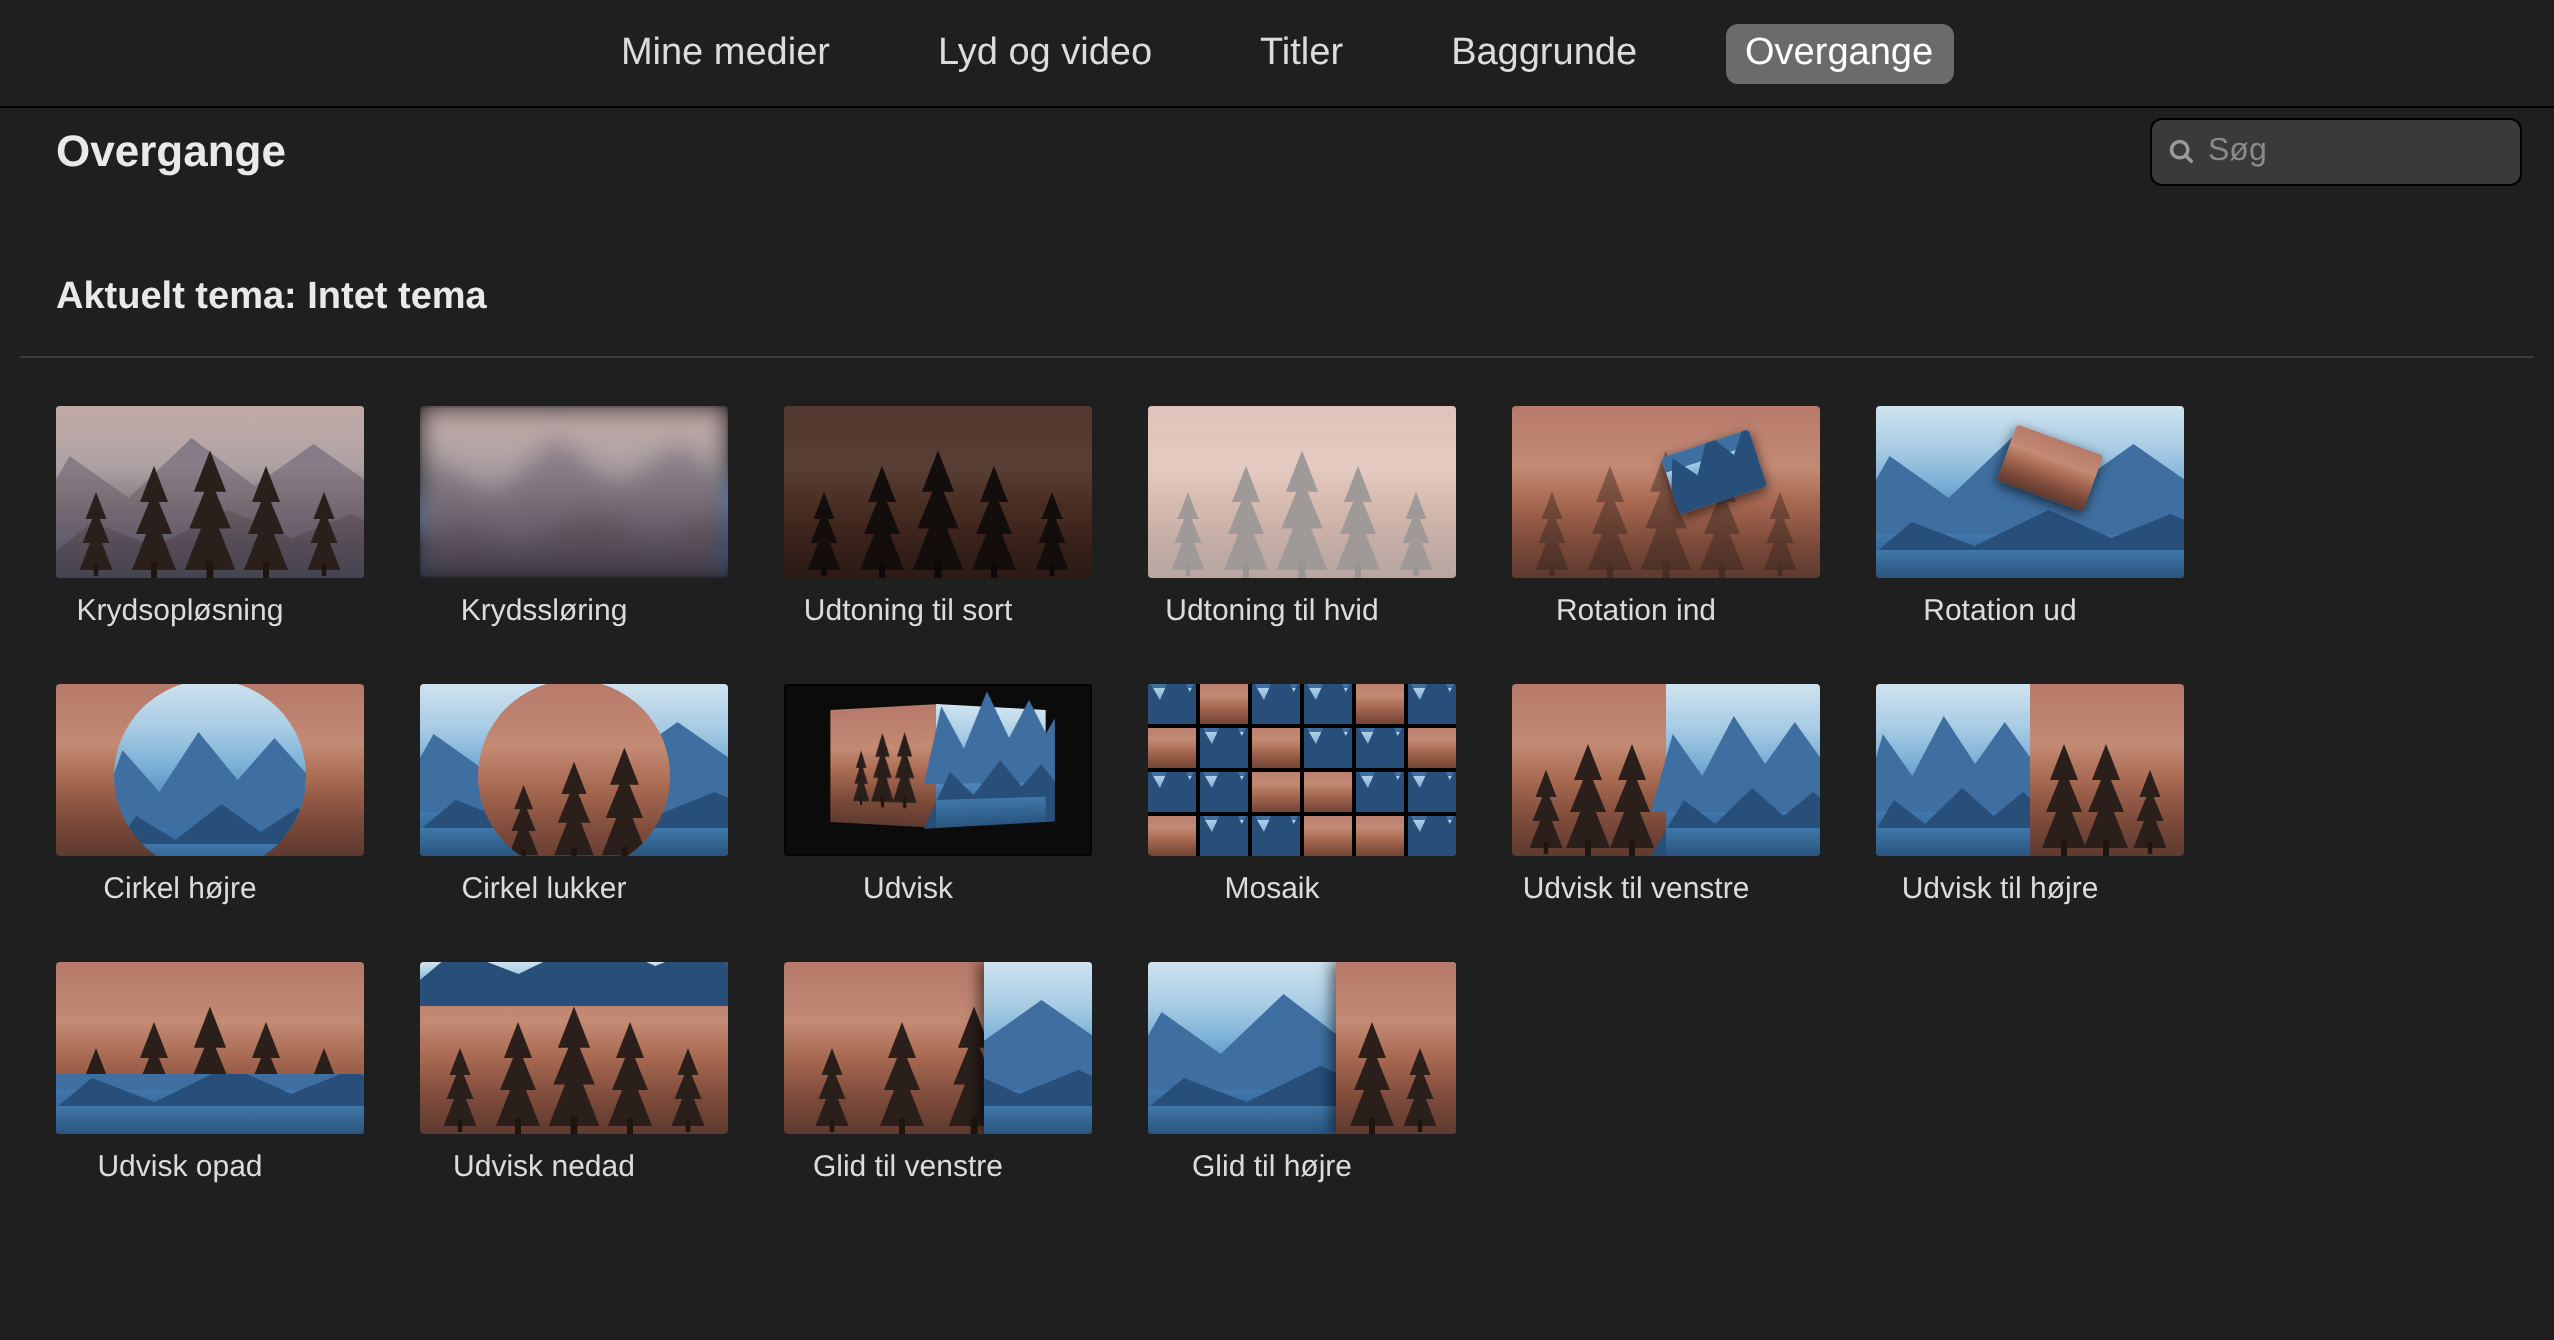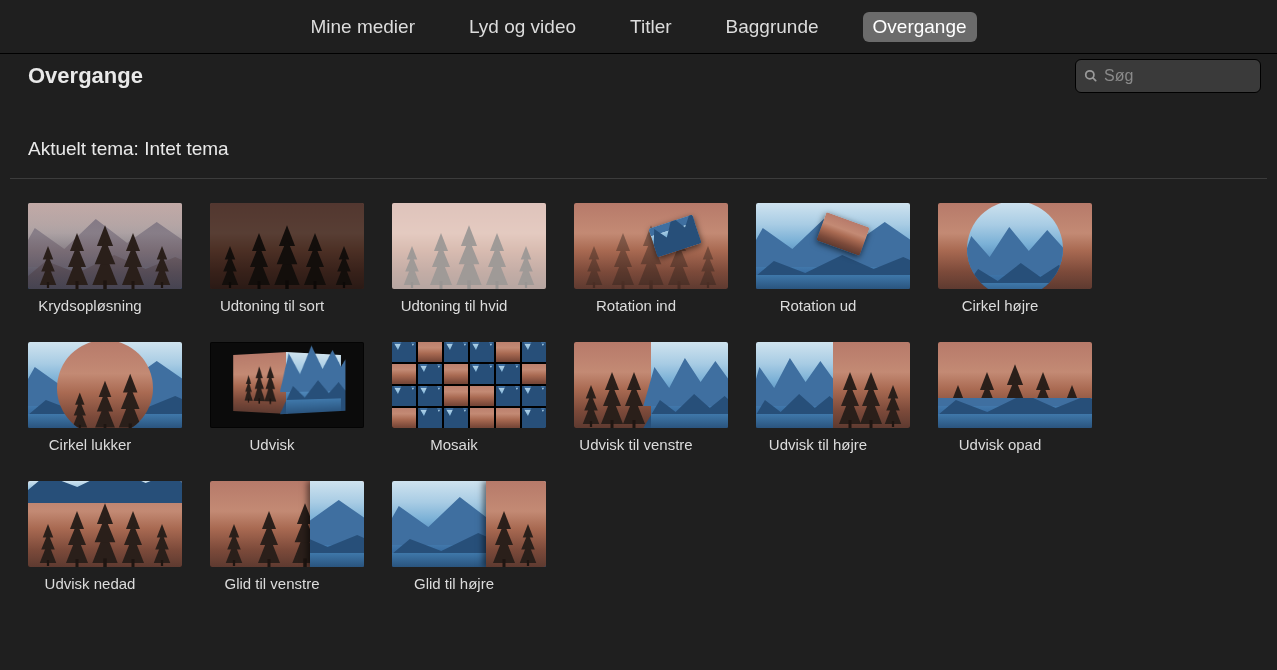--- a/index.html
+++ b/index.html
@@ -72,7 +72,7 @@
   .section-heading {
     padding: 40px 28px 18px 28px;
     font-size: 19px;
-    font-weight: 400;
+    font-weight: 700;
     color: #e9e9e9;
   }
   .divider {

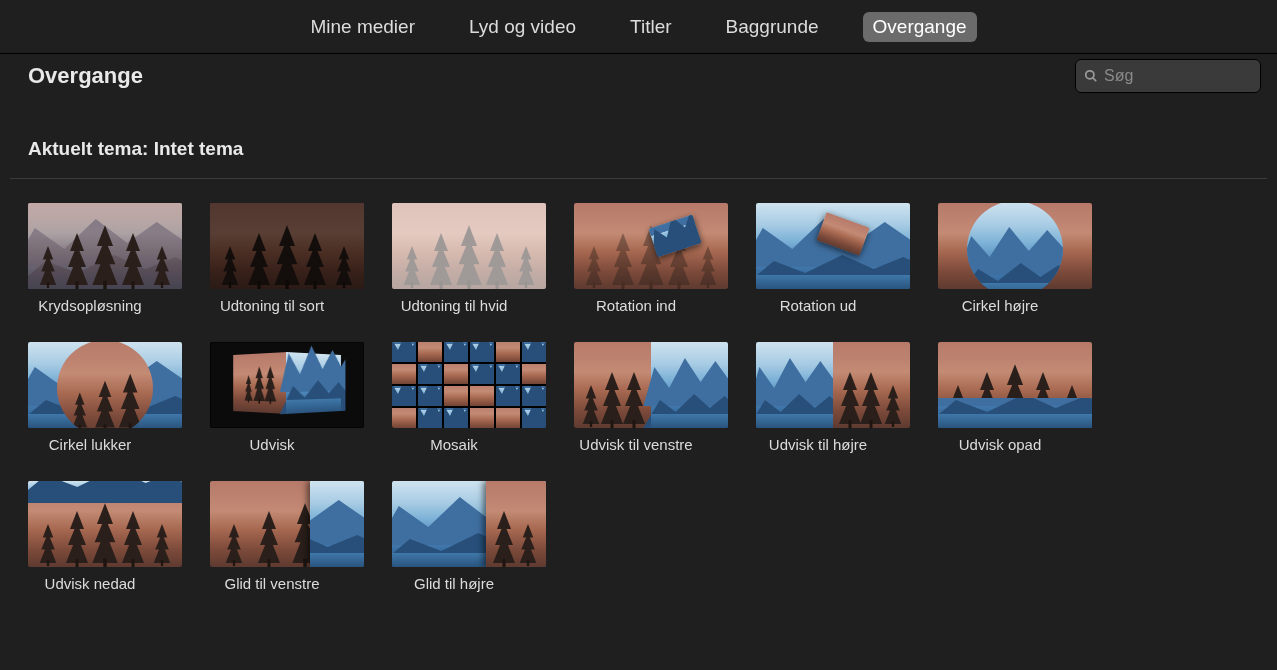--- a/index.html
+++ b/index.html
@@ -252,6 +252,15 @@
     <div class="label">Krydsopløsning</div>
   </div>
 
+  <div class="item">
+    <div class="thumb">
+      <div class="blurLayer">
+          <div class="sceneB"></div>
+          <div class="sceneA" style="opacity:.55"></div>
+        </div>
+    </div>
+    <div class="label">Krydssløring</div>
+  </div>
 
   <div class="item">
     <div class="thumb">

